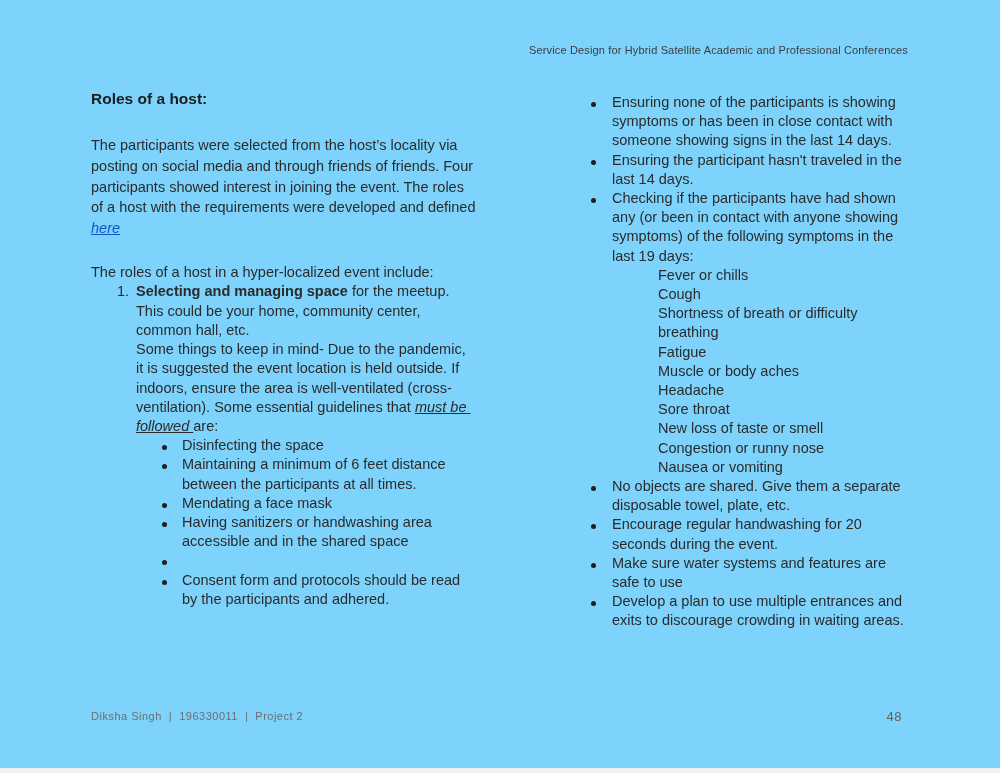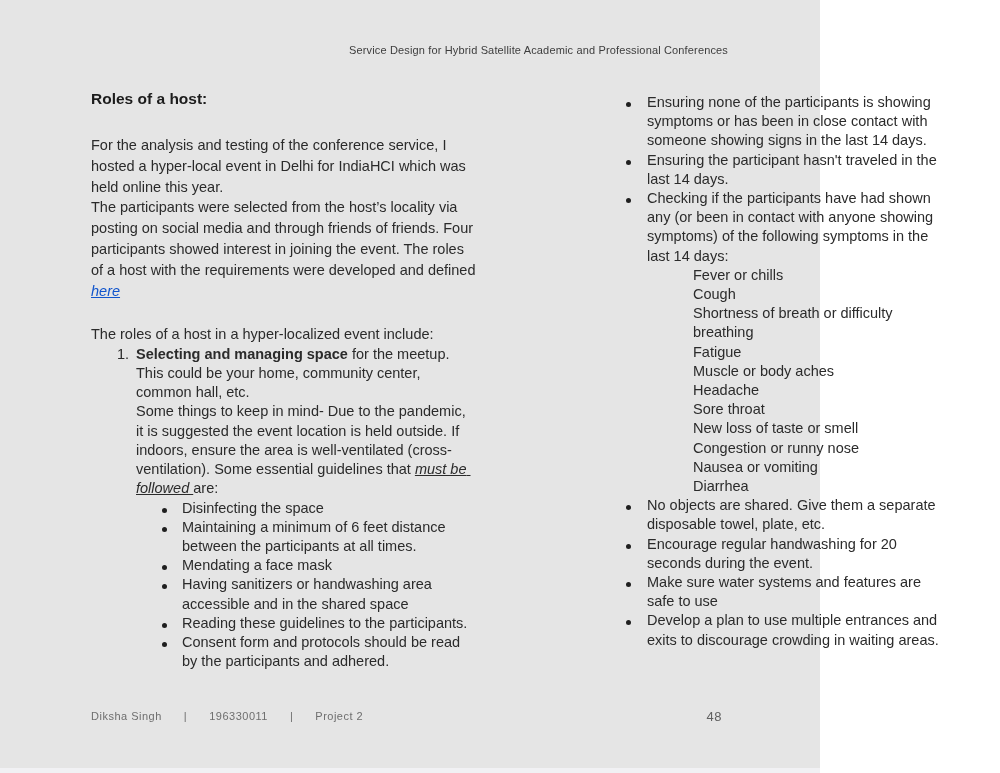--- a/index.html
+++ b/index.html
@@ -13,8 +13,8 @@
   }
   .page {
     position: relative;
-    width: 820px; height: 773px;
-    background: #e5e5e5;
+    width: 1000px; height: 773px;
+    background: #7dd3fc;
   }
   
   .running-header {

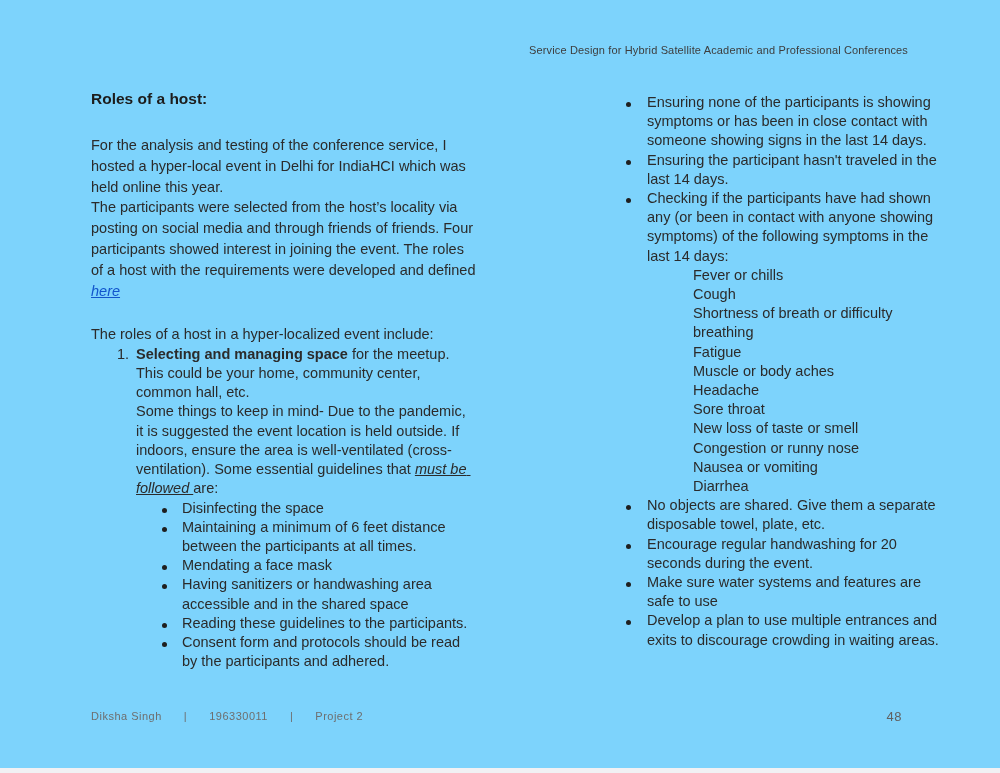--- a/index.html
+++ b/index.html
@@ -63,7 +63,7 @@
   
   .right-col {
     position: absolute;
-    left: 618px; top: 93px;
+    left: 583px; top: 93px;
     width: 330px;
     font-size: 14.5px;
     line-height: 19.2px;

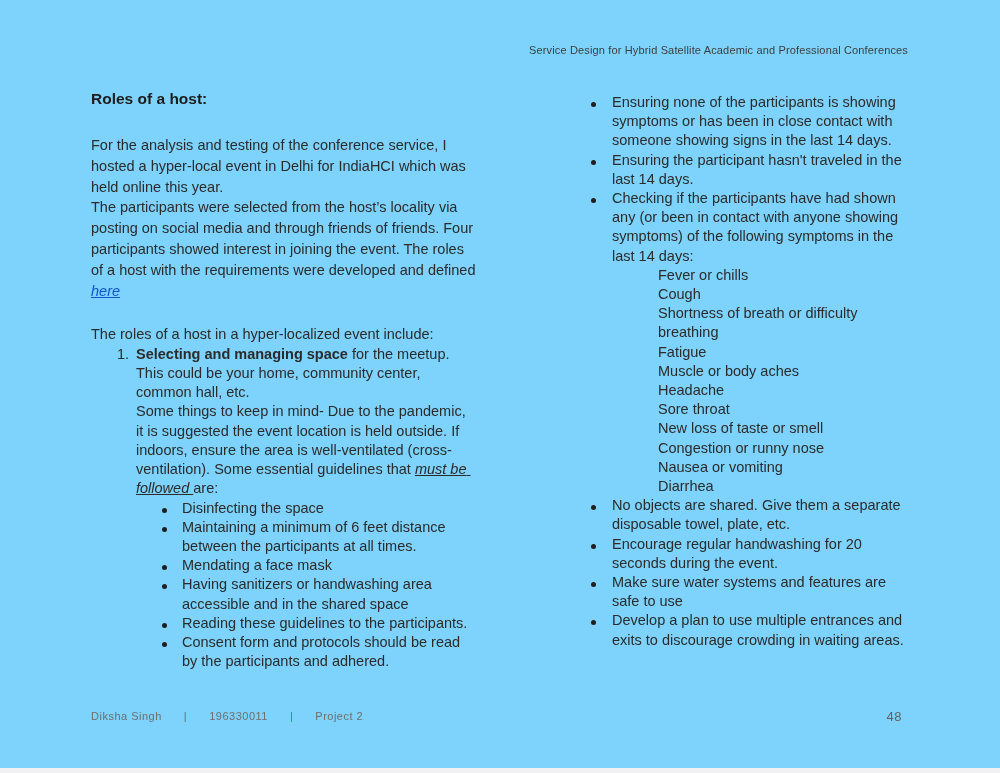--- a/index.html
+++ b/index.html
@@ -107,7 +107,6 @@
     <div class="section-heading">Roles of a host:</div>
 
     <div class="intro">
-      <div>For the analysis and testing of the conference service, I hosted a hyper-local event in Delhi for IndiaHCI which was held online this year.</div>
       <div><span>The participants were selected from the host’s locality via posting on social media and through friends of friends. Four participants showed interest in joining the event. The roles of a host with the requirements were developed and defined </span><a class="doc-link">here</a></div>
     </div>
 

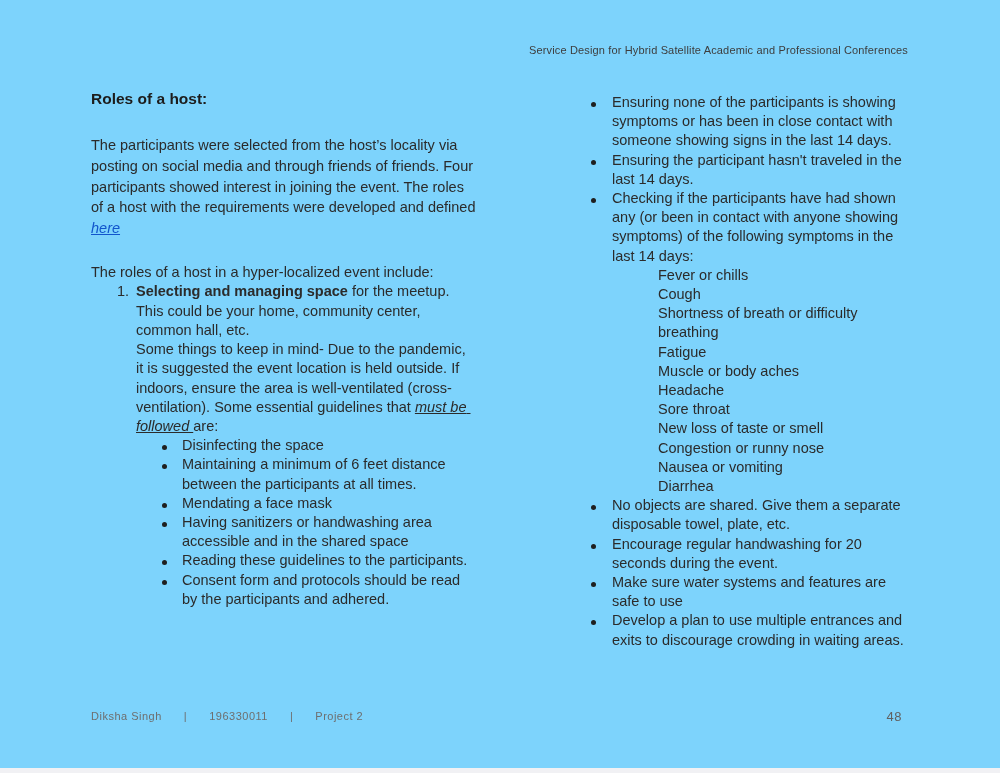--- a/index.html
+++ b/index.html
@@ -161,7 +161,7 @@
       </div>
         <div class="bullet-item">
         <span class="dot-cell"><span class="dot"></span></span>
-        <span class="b-text">Checking if the participants have had shown any (or been in contact with anyone showing symptoms) of the following symptoms in the last 14 days:</span>
+        <span class="b-text">Checking if the participants have had shown any (or been in contact with anyone showing symptoms) of the following symptoms in the last 19 days:</span>
       </div>
       </div>
 

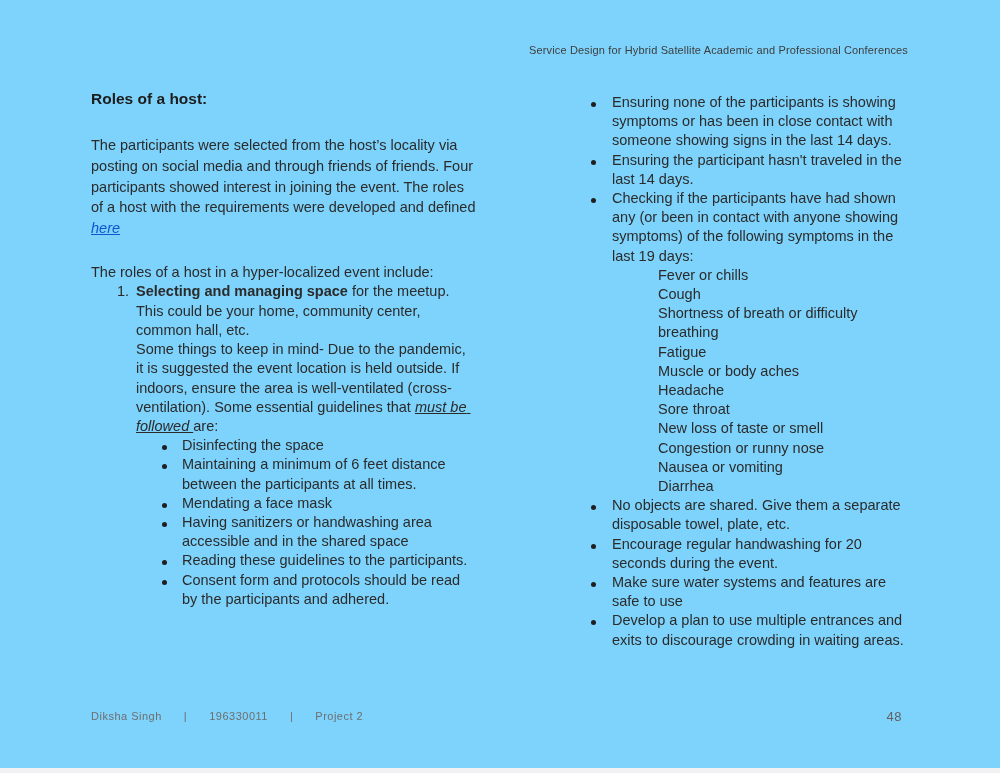--- a/index.html
+++ b/index.html
@@ -177,7 +177,6 @@
         <div class="symptom-line">New loss of taste or smell</div>
         <div class="symptom-line">Congestion or runny nose</div>
         <div class="symptom-line">Nausea or vomiting</div>
-        <div class="symptom-line">Diarrhea</div>
       </div>
 
     <div>

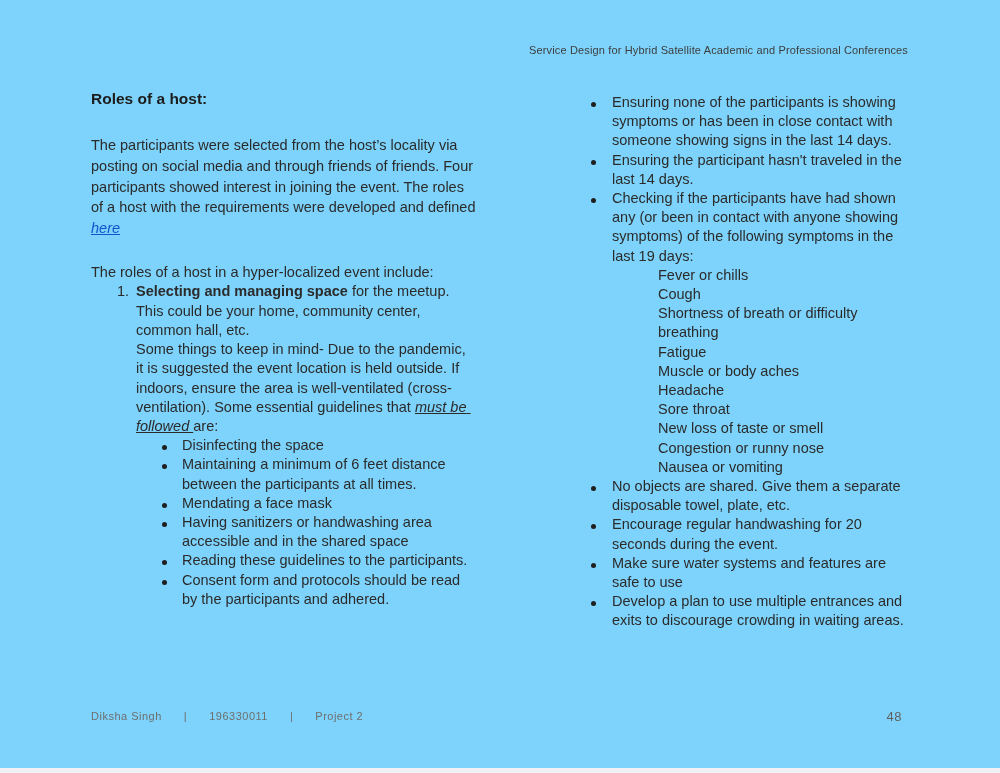--- a/index.html
+++ b/index.html
@@ -137,7 +137,6 @@
           </div>
             <div class="sub-bullet">
             <span class="sb-dot-cell"><span class="dot"></span></span>
-            <span class="sb-text">Reading these guidelines to the participants.</span>
           </div>
             <div class="sub-bullet">
             <span class="sb-dot-cell"><span class="dot"></span></span>

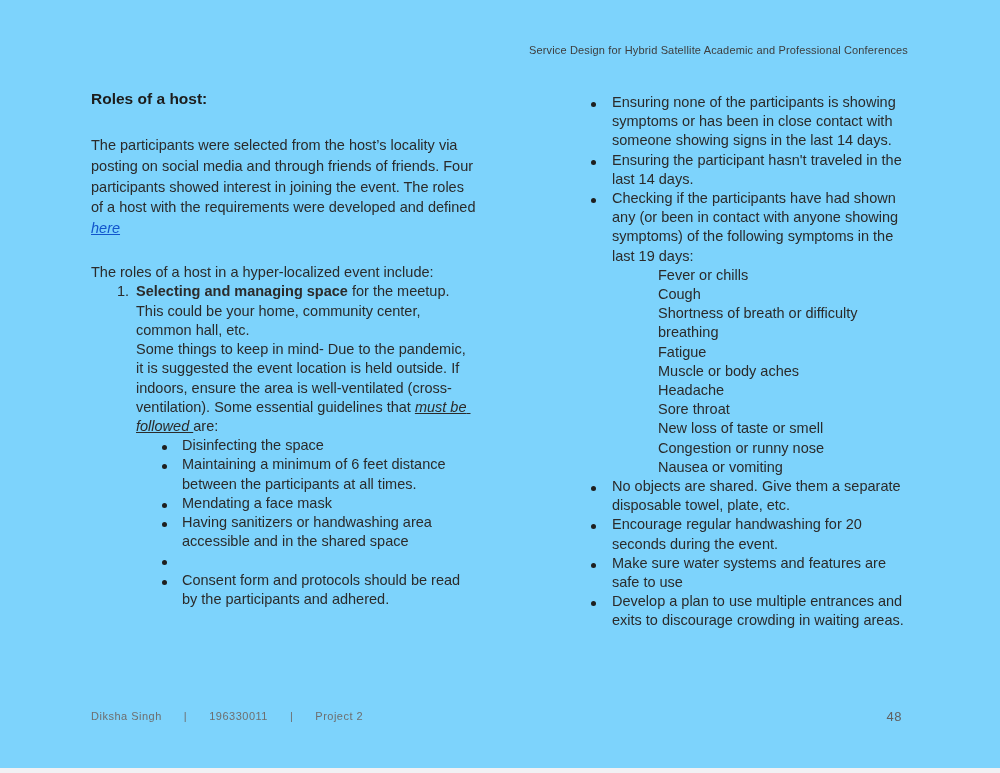--- a/index.html
+++ b/index.html
@@ -77,7 +77,7 @@
     left: 91px; top: 710px;
     display: flex;
     align-items: center;
-    gap: 22px;
+    gap: 7px;
     font-size: 11px;
     letter-spacing: 0.5px;
     color: #6e6e6e;

